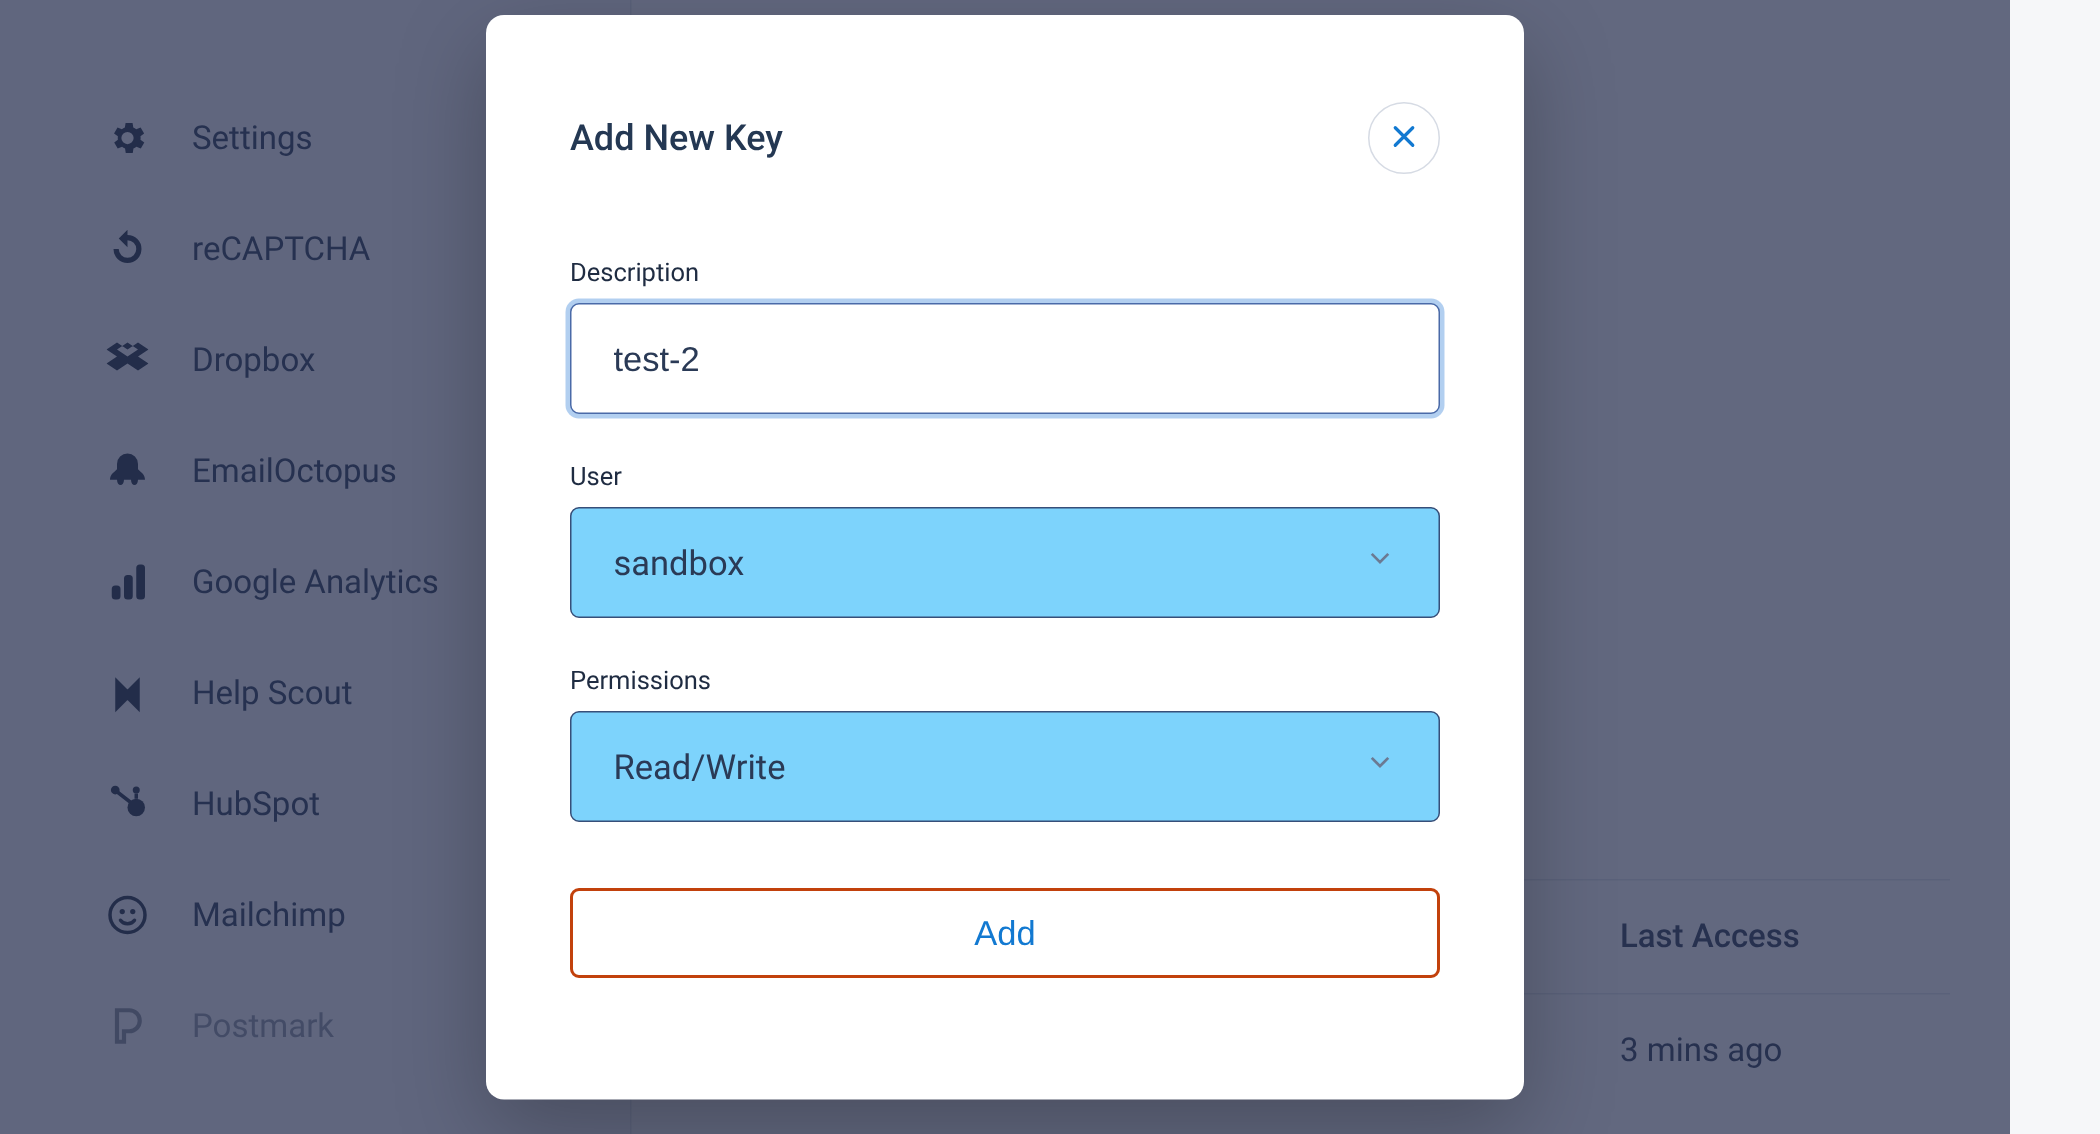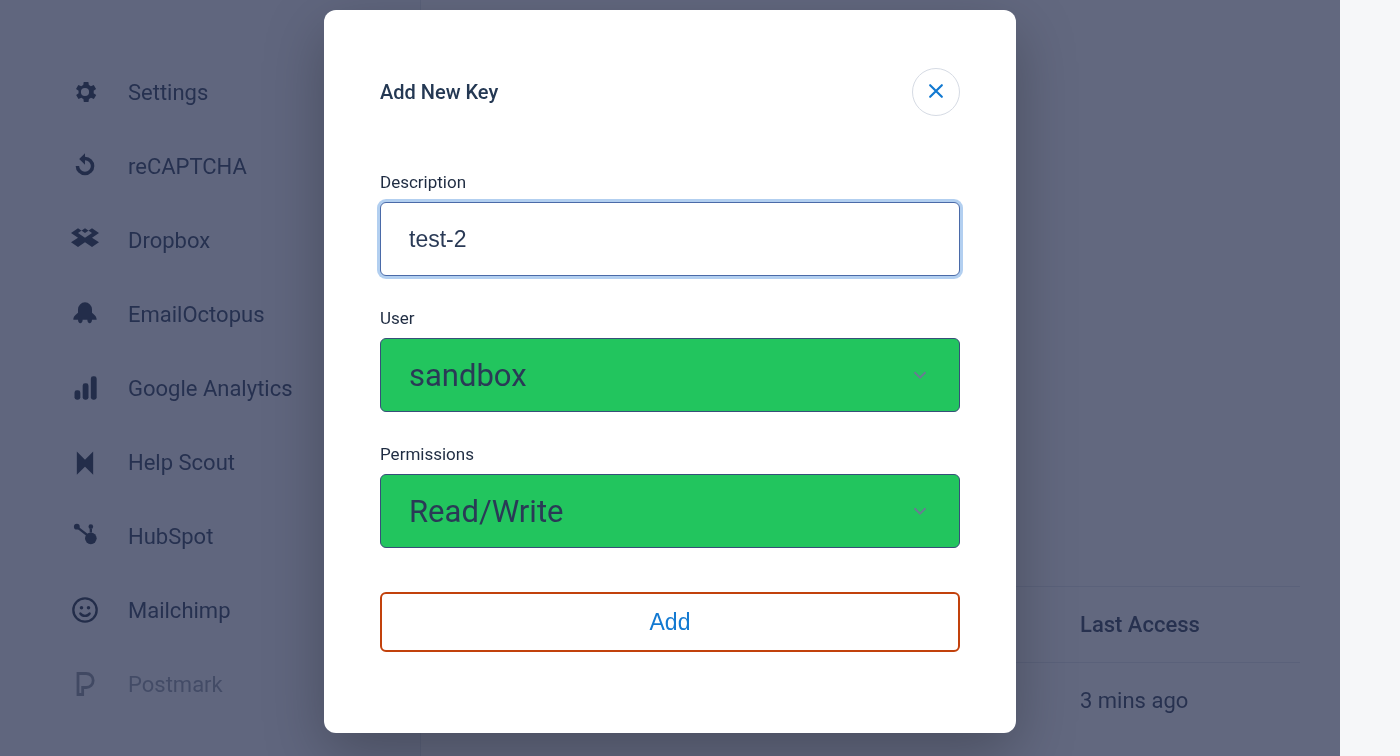--- a/index.html
+++ b/index.html
@@ -55,7 +55,7 @@
     position: relative;
   }
   .modal-header { display:flex; align-items:center; justify-content:space-between; margin-bottom: 56px; }
-  .modal-title { font-size: 20px; color: #243853; font-weight: 500; }
+  .modal-title { font-size: 24px; color: #243853; font-weight: 500; }
   .close-btn {
     width: 48px; height: 48px; border-radius: 50%; border: 1px solid #d6dbe4;
     background: #fff; display:flex; align-items:center; justify-content:center; cursor:pointer;

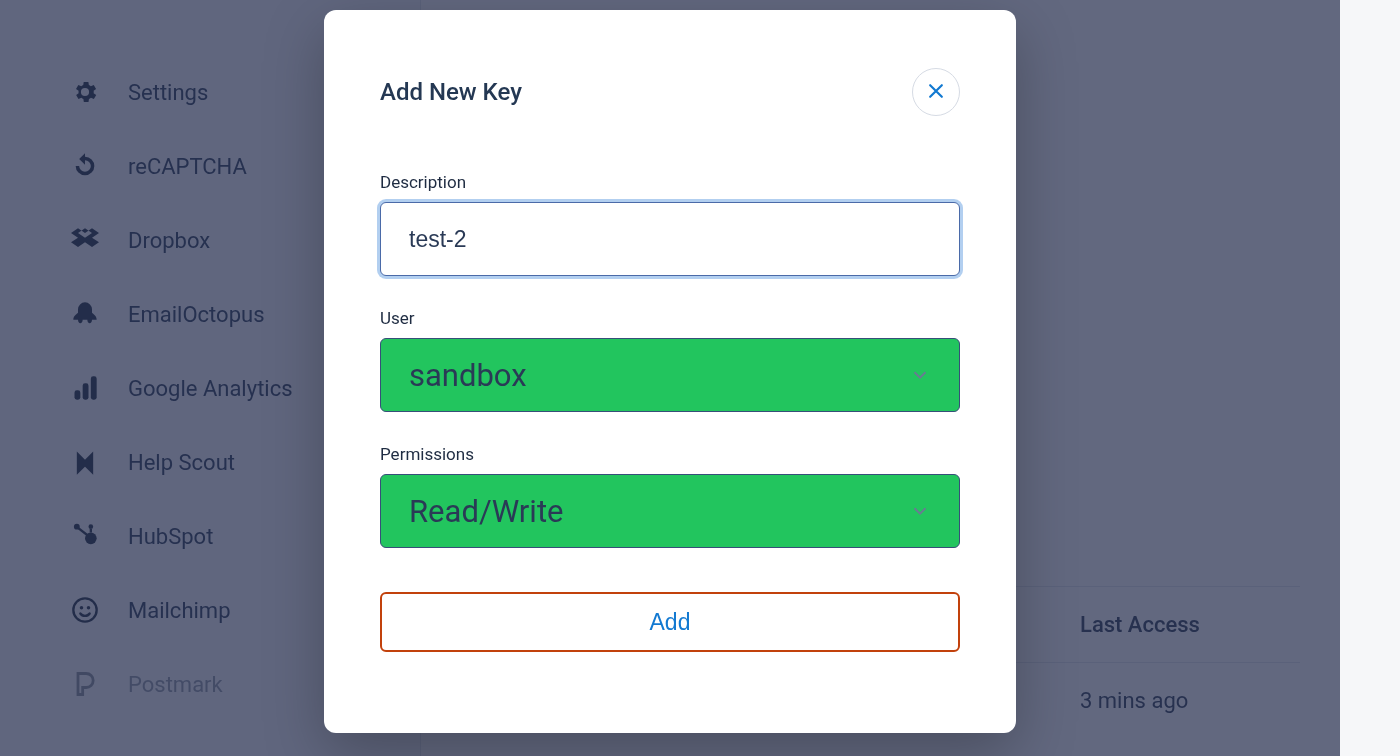--- a/index.html
+++ b/index.html
@@ -76,8 +76,8 @@
   }
   .select {
     width: 100%; height: 74px; border: 1px solid #374f79; border-radius: 6px;
-    padding: 0 28px; font-size: 31px; color: #2a3a56;
-    display:flex; align-items:center; justify-content:space-between; cursor:pointer; background:#22c55e;
+    padding: 0 28px; font-size: 23px; color: #2a3a56;
+    display:flex; align-items:center; justify-content:space-between; cursor:pointer; background:#7dd3fc;
   }
   .select svg { width: 22px; height: 22px; stroke:#6b7a93; stroke-width:2; fill:none; }
   .add-btn {

